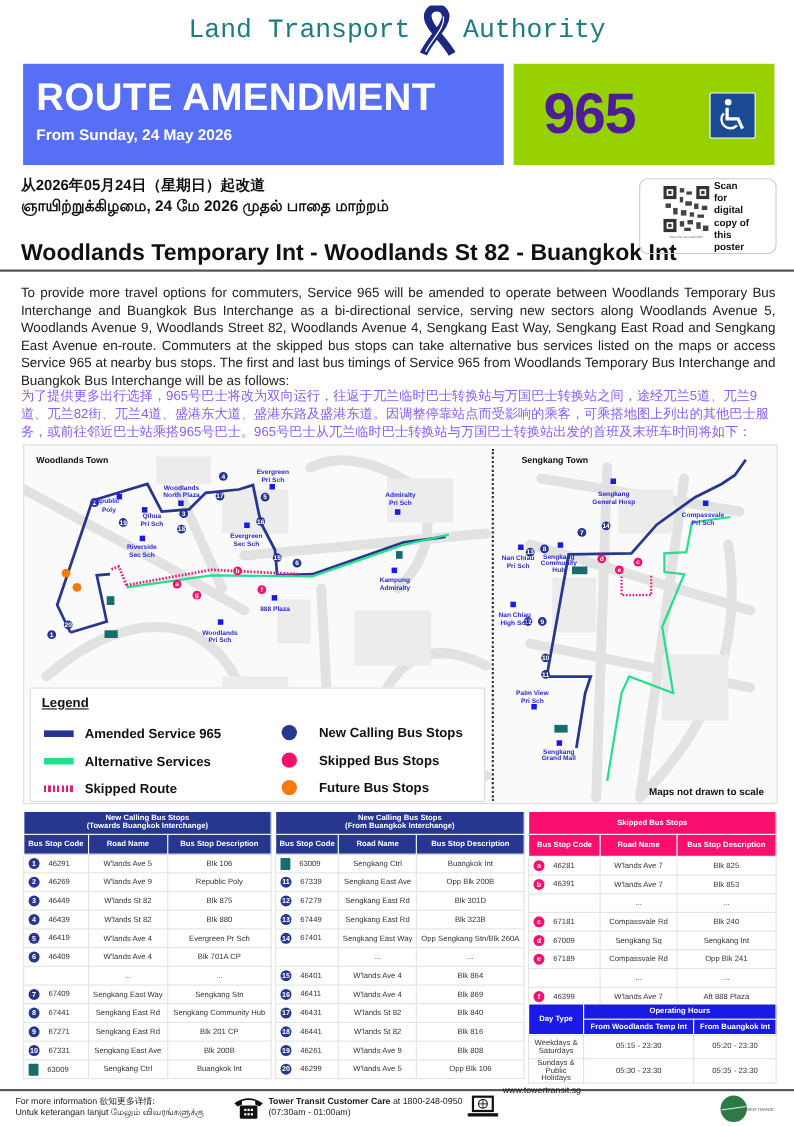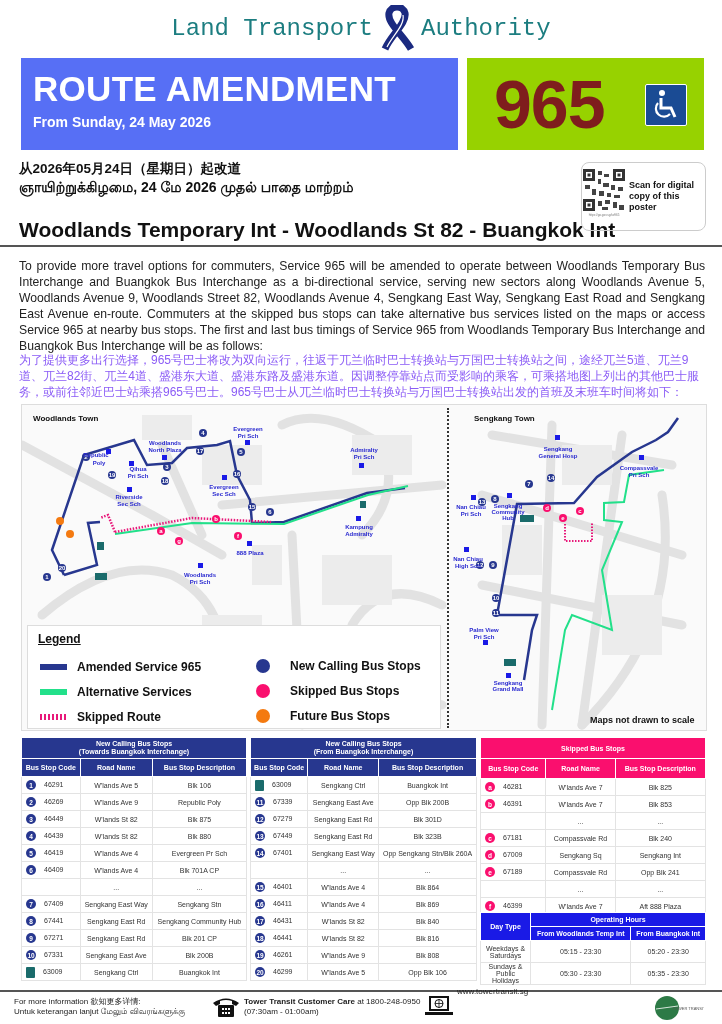--- a/index.html
+++ b/index.html
@@ -13,7 +13,7 @@
   .banner-left .t1{font-size:35px;font-weight:bold;letter-spacing:0.3px;line-height:38px}
   .banner-left .t2{font-size:14px;font-weight:bold;margin-top:6px}
   .banner-right{left:467px;top:58px;width:237px;height:92px;background:#97d200;display:flex;align-items:center;padding-left:27px}
-  .banner-right .num{font-size:68px;font-weight:bold;color:#7f1d1d;letter-spacing:-1px}
+  .banner-right .num{font-size:52px;font-weight:bold;color:#4c1d95;letter-spacing:-1px}
   .wc{position:absolute;right:17px;top:26px;width:42px;height:42px;background:#1a4b94;border:1px solid #fff;border-radius:2px;display:flex;align-items:center;justify-content:center}
   
   .subs{left:19px;top:160px;width:560px}

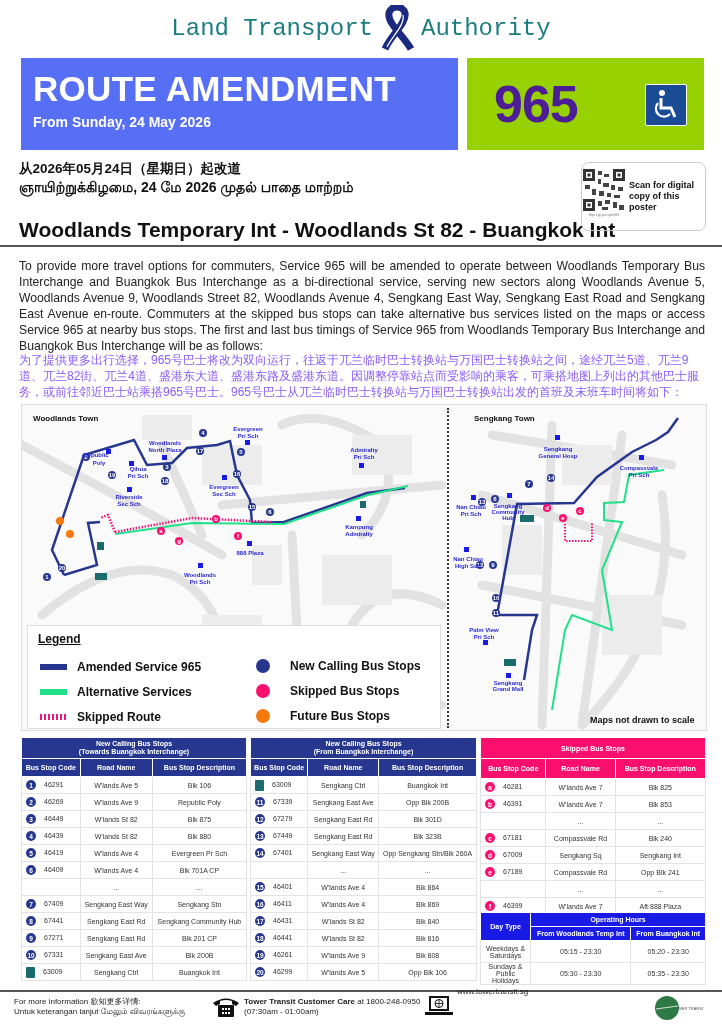--- a/index.html
+++ b/index.html
@@ -20,7 +20,7 @@
   .subs .l{font-size:13.5px;font-weight:bold;line-height:18px}
   .subs .l2{font-size:14px;line-height:18px;font-weight:bold}
   .route{left:19px;top:218px;font-size:21px;font-weight:bold}
-  .qr{left:581px;top:162px;width:125px;height:69px;border:1px solid #ccc;border-radius:8px;display:flex;align-items:center;padding:4px 1px;gap:4px}
+  .qr{left:581px;top:162px;width:125px;height:69px;border:1px solid #ccc;border-radius:8px;display:flex;align-items:center;padding:4px 21px;gap:4px}
   .qr .code{width:42px;height:56px;position:relative}
   .qr .txt{font-size:9px;font-weight:bold;line-height:11px}
   .hr{left:0;top:245px;width:722px;height:2px;background:#555}

